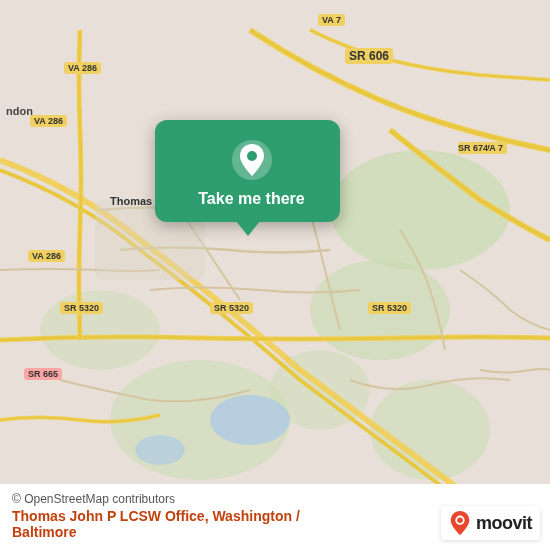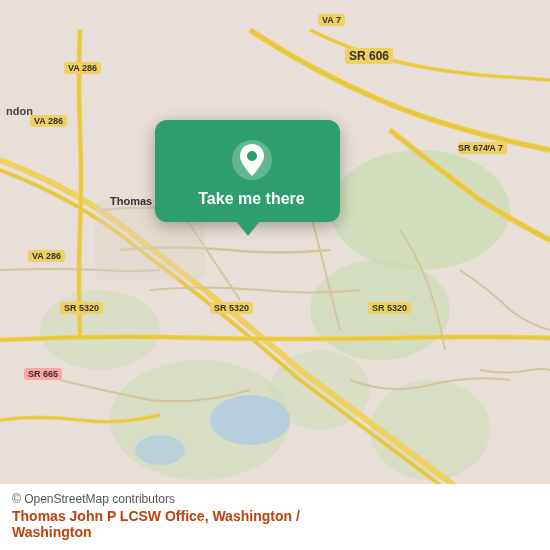--- a/index.html
+++ b/index.html
@@ -236,7 +236,7 @@
     <div class="place-name">
       <span>Thomas John P LCSW Office, Washington /</span>
       <br>
-      <span>Washington</span>
+      <span>Baltimore</span>
     </div>
   </div>
 

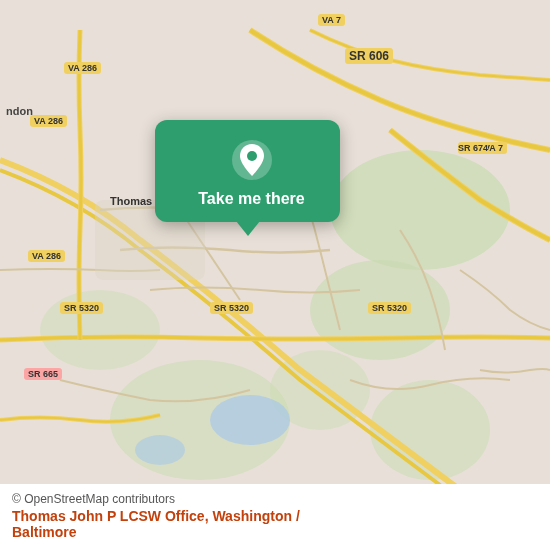--- a/index.html
+++ b/index.html
@@ -240,6 +240,15 @@
     </div>
   </div>
 
+  <div class="moovit-logo">
+
+    <svg class="moovit-pin" viewBox="0 0 22 28" xmlns="http://www.w3.org/2000/svg">
+      <path d="M11 1 C5.5,1 1,5.5 1,11 C1,18 11,27 11,27 C11,27 21,18 21,11 C21,5.5 16.5,1 11,1 Z" fill="#e8472e"></path>
+      <circle cx="11" cy="11" r="5" fill="white"></circle>
+      <circle cx="11" cy="11" r="3" fill="#e8472e"></circle>
+    </svg>
+    <span class="moovit-text">moovit</span>
+  </div>
 
 </div>
 

